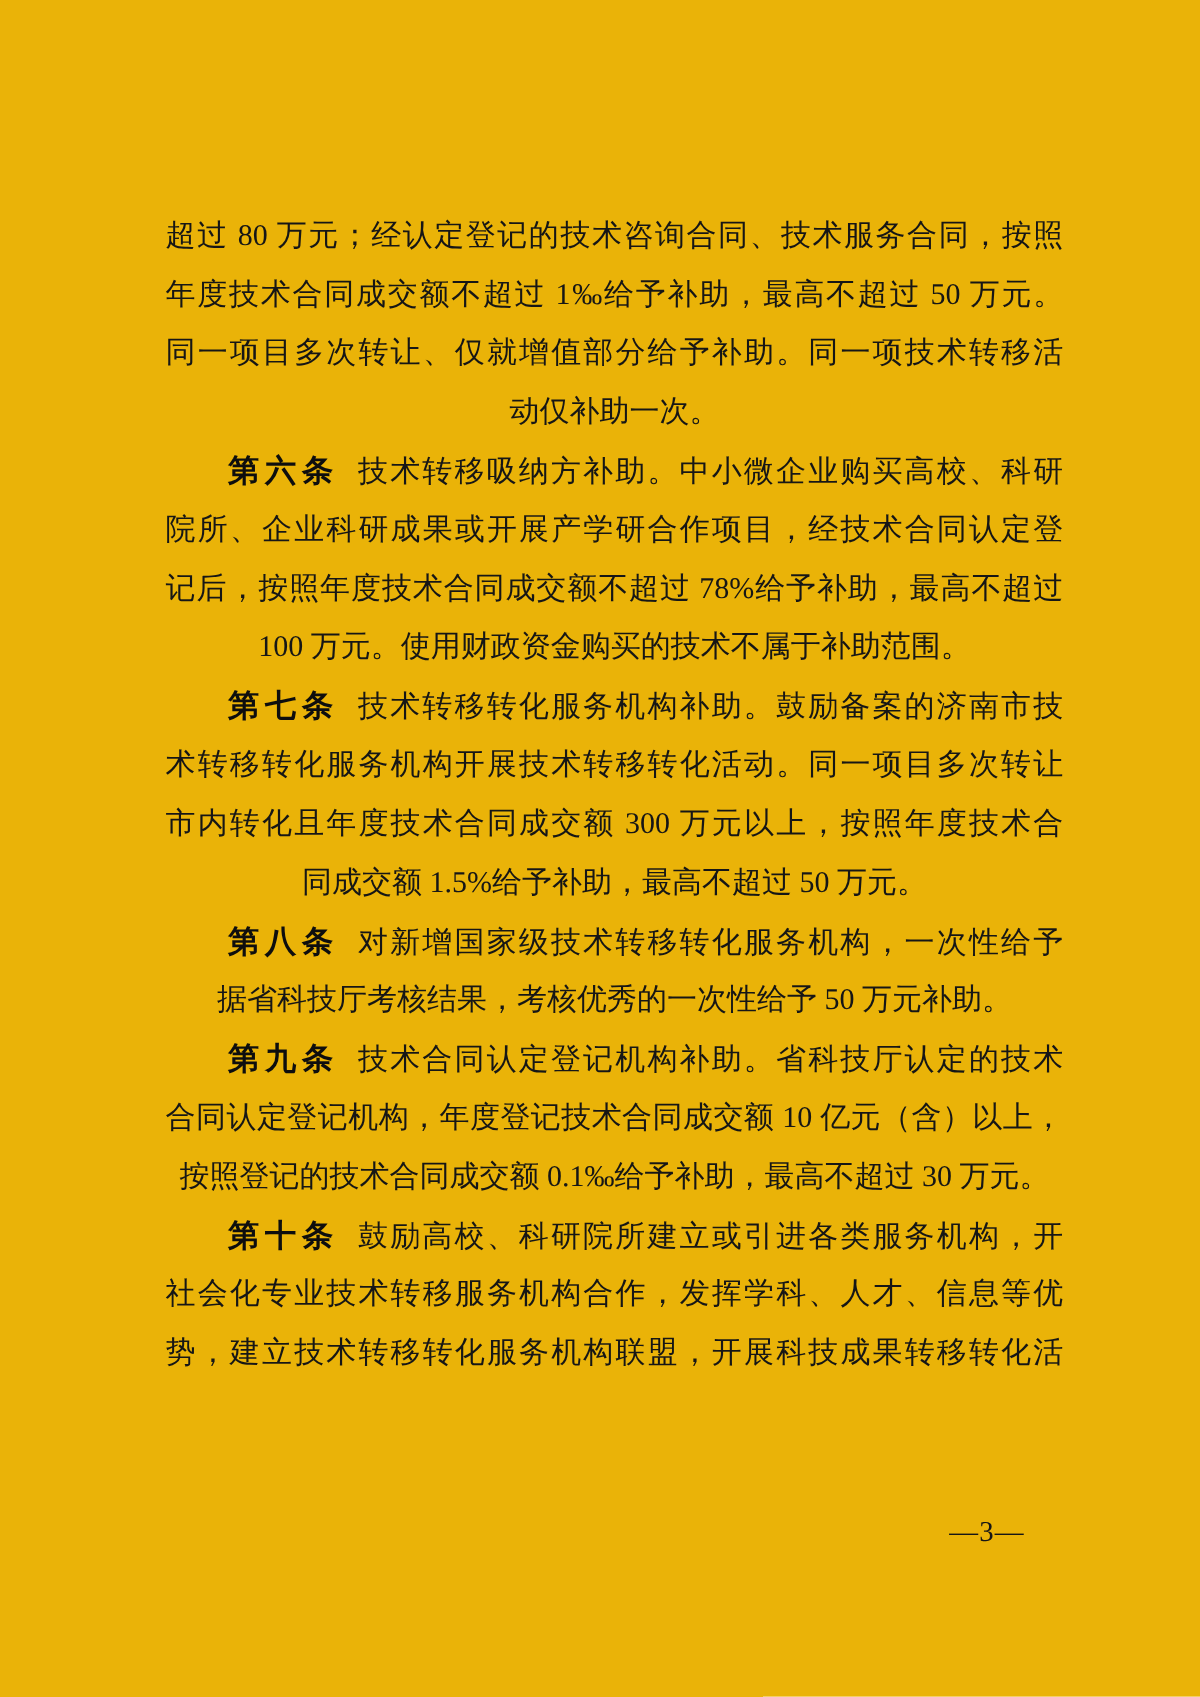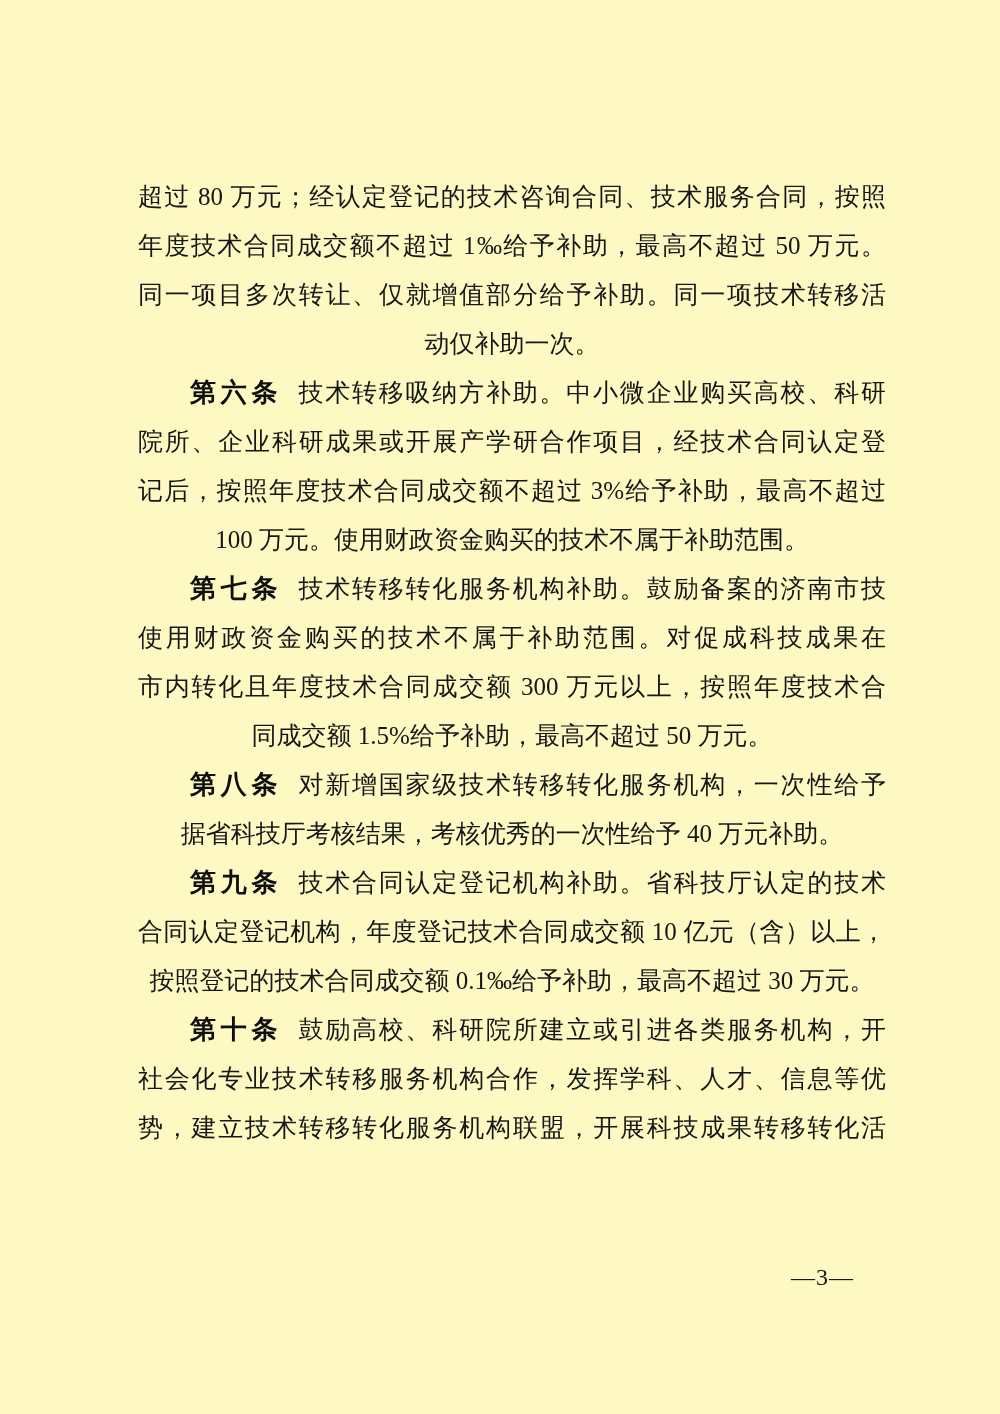--- a/index.html
+++ b/index.html
@@ -15,7 +15,7 @@
     position: relative;
     width: 1000px;
     height: 1414px;
-    background: #fef9c3;
+    background: #eab308;
   }
   .text-block {
     position: absolute;

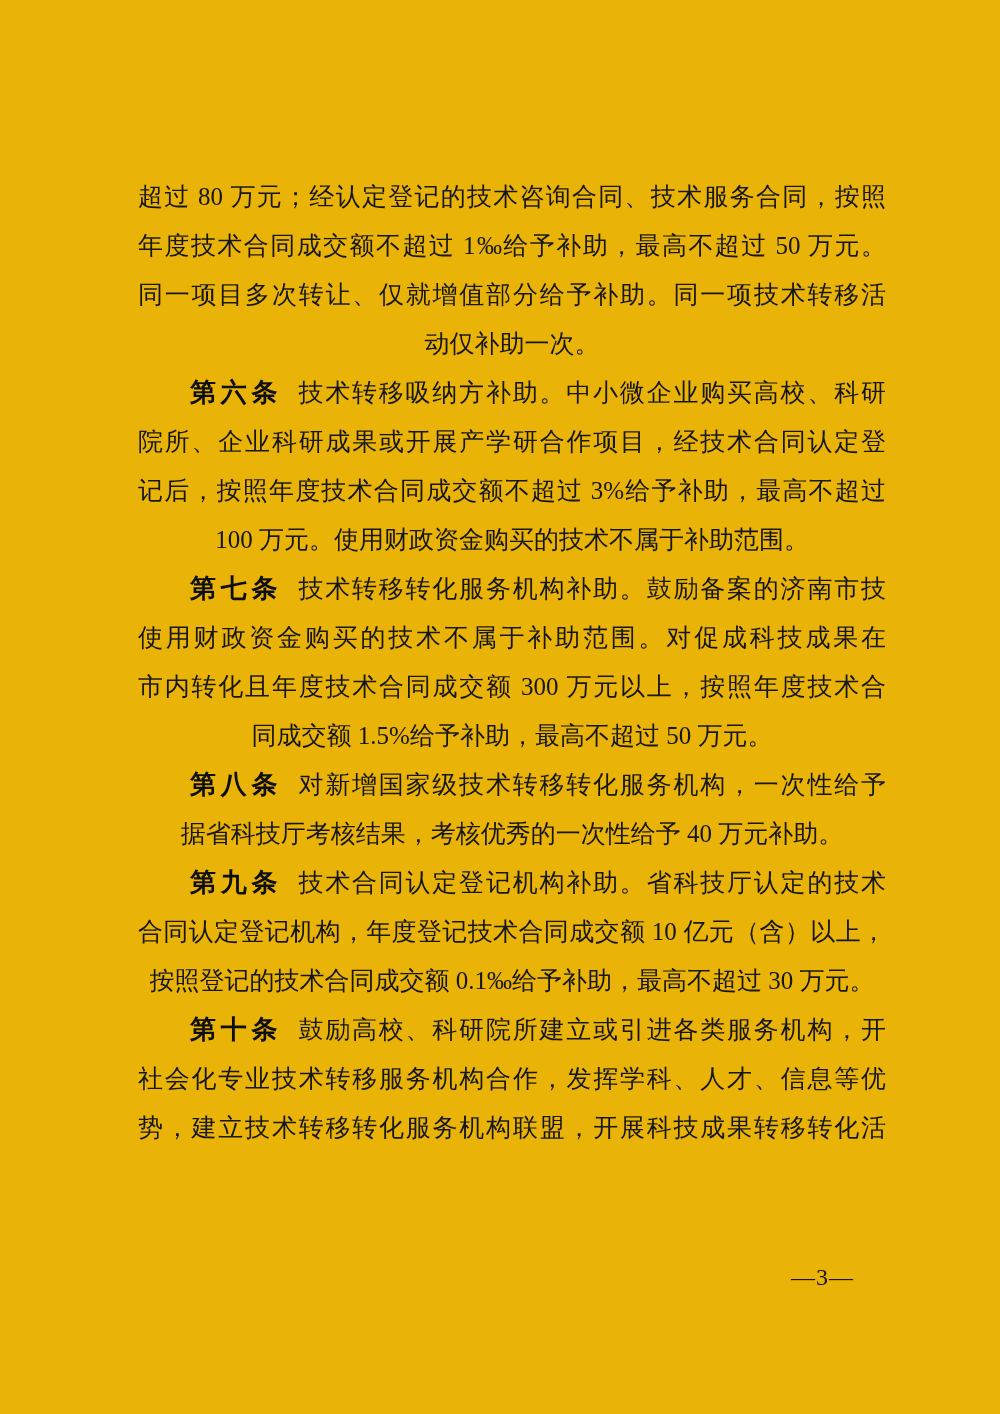--- a/index.html
+++ b/index.html
@@ -67,7 +67,7 @@
       <div class="line">动仅补助一次。</div>
       <div class="line justify indent"><span class="article-label">第六条</span><span>技术转移吸纳方补助。中小微企业购买高校、科研</span></div>
       <div class="line justify">院所、企业科研成果或开展产学研合作项目，经技术合同认定登</div>
-      <div class="line justify">记后，按照年度技术合同成交额不超过 3%给予补助，最高不超过</div>
+      <div class="line justify">记后，按照年度技术合同成交额不超过 78%给予补助，最高不超过</div>
       <div class="line">100 万元。使用财政资金购买的技术不属于补助范围。</div>
       <div class="line justify indent"><span class="article-label">第七条</span><span>技术转移转化服务机构补助。鼓励备案的济南市技</span></div>
       <div class="line justify">使用财政资金购买的技术不属于补助范围。对促成科技成果在</div>

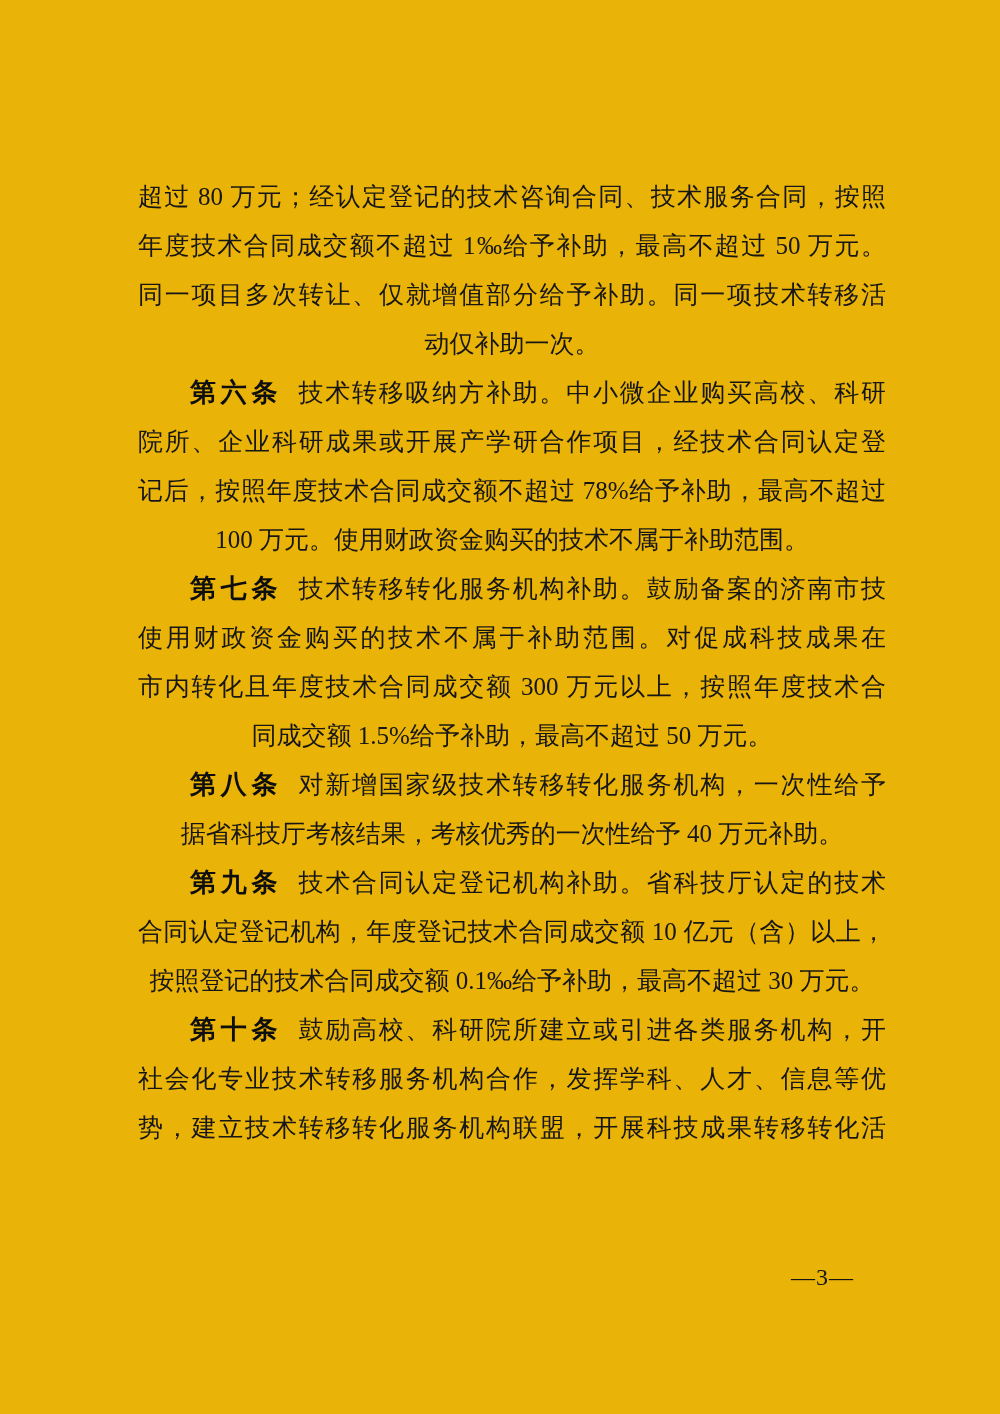--- a/index.html
+++ b/index.html
@@ -70,7 +70,7 @@
       <div class="line justify">记后，按照年度技术合同成交额不超过 78%给予补助，最高不超过</div>
       <div class="line">100 万元。使用财政资金购买的技术不属于补助范围。</div>
       <div class="line justify indent"><span class="article-label">第七条</span><span>技术转移转化服务机构补助。鼓励备案的济南市技</span></div>
-      <div class="line justify">使用财政资金购买的技术不属于补助范围。对促成科技成果在</div>
+      <div class="line justify">术转移转化服务机构开展技术转移转化活动。同一项目多次转让</div>
       <div class="line justify">市内转化且年度技术合同成交额 300 万元以上，按照年度技术合</div>
       <div class="line">同成交额 1.5%给予补助，最高不超过 50 万元。</div>
       <div class="line justify indent"><span class="article-label">第八条</span><span>对新增国家级技术转移转化服务机构，一次性给予</span></div>

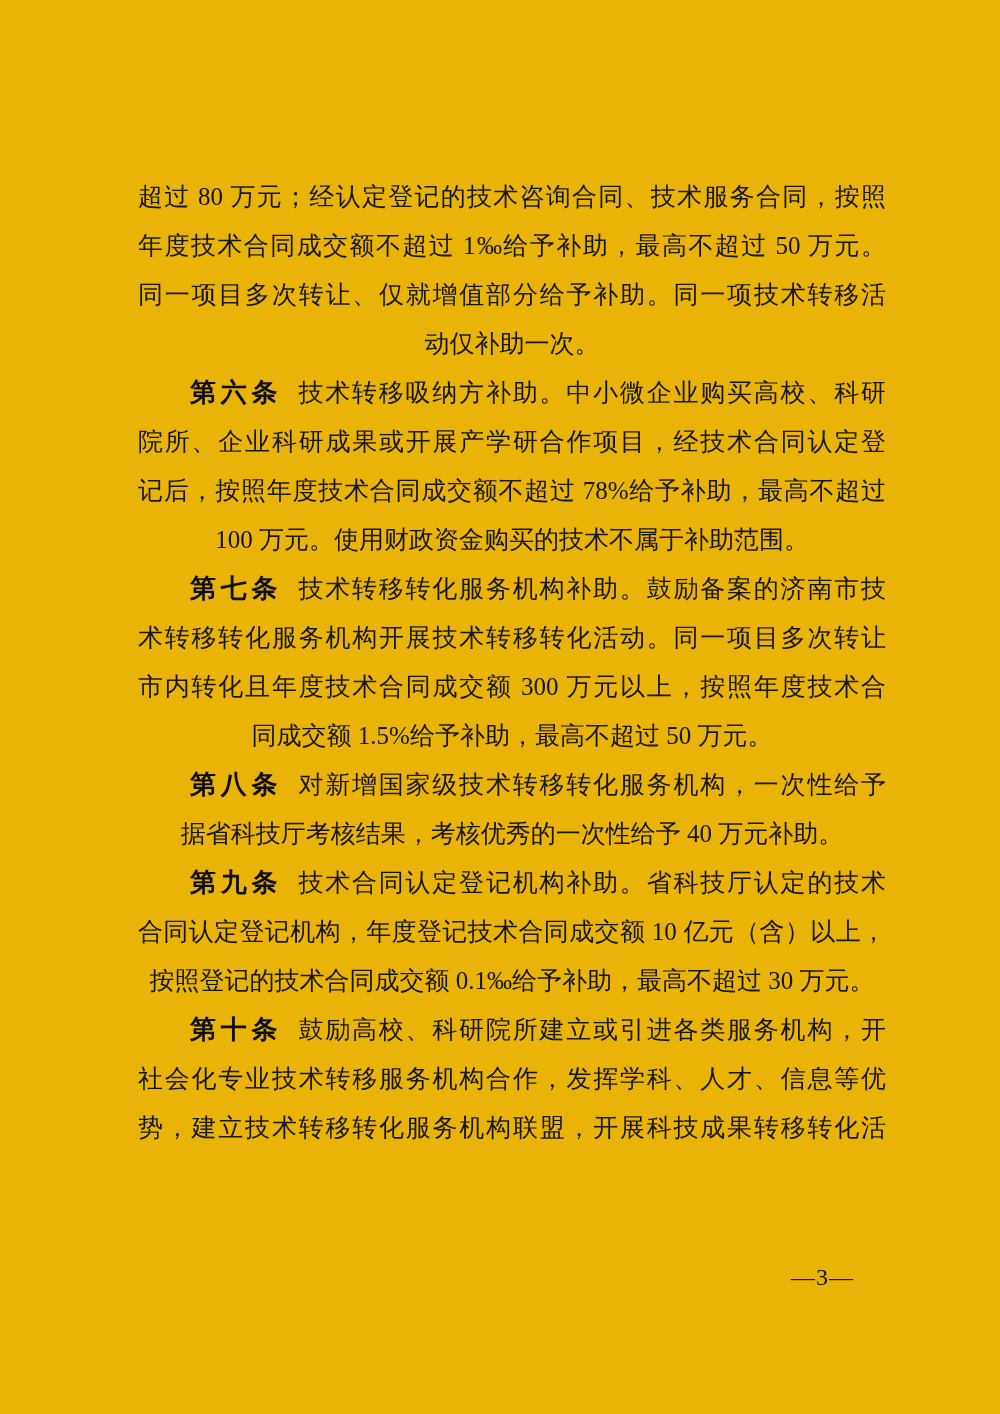--- a/index.html
+++ b/index.html
@@ -74,7 +74,7 @@
       <div class="line justify">市内转化且年度技术合同成交额 300 万元以上，按照年度技术合</div>
       <div class="line">同成交额 1.5%给予补助，最高不超过 50 万元。</div>
       <div class="line justify indent"><span class="article-label">第八条</span><span>对新增国家级技术转移转化服务机构，一次性给予</span></div>
-      <div class="line">据省科技厅考核结果，考核优秀的一次性给予 40 万元补助。</div>
+      <div class="line">据省科技厅考核结果，考核优秀的一次性给予 50 万元补助。</div>
       <div class="line justify indent"><span class="article-label">第九条</span><span>技术合同认定登记机构补助。省科技厅认定的技术</span></div>
       <div class="line justify">合同认定登记机构，年度登记技术合同成交额 10 亿元（含）以上，</div>
       <div class="line">按照登记的技术合同成交额 0.1‰给予补助，最高不超过 30 万元。</div>

